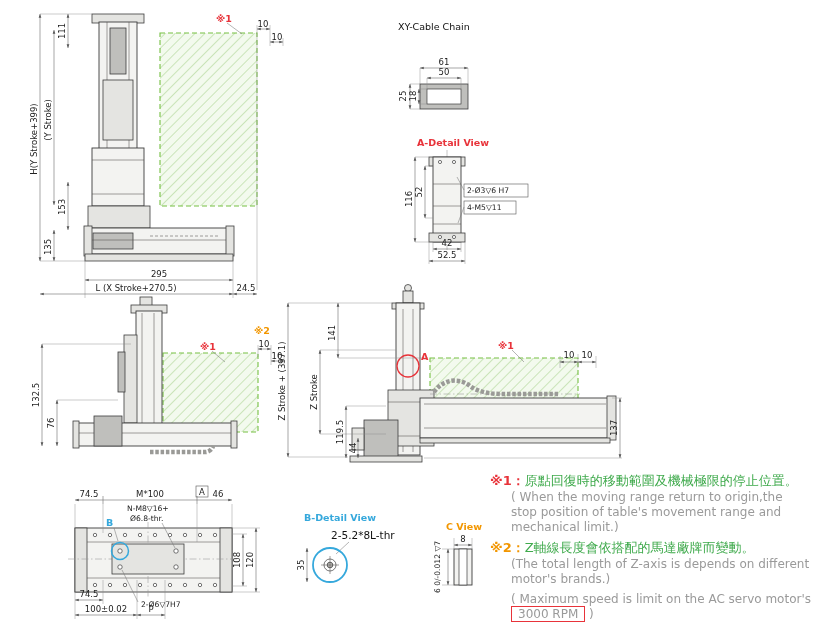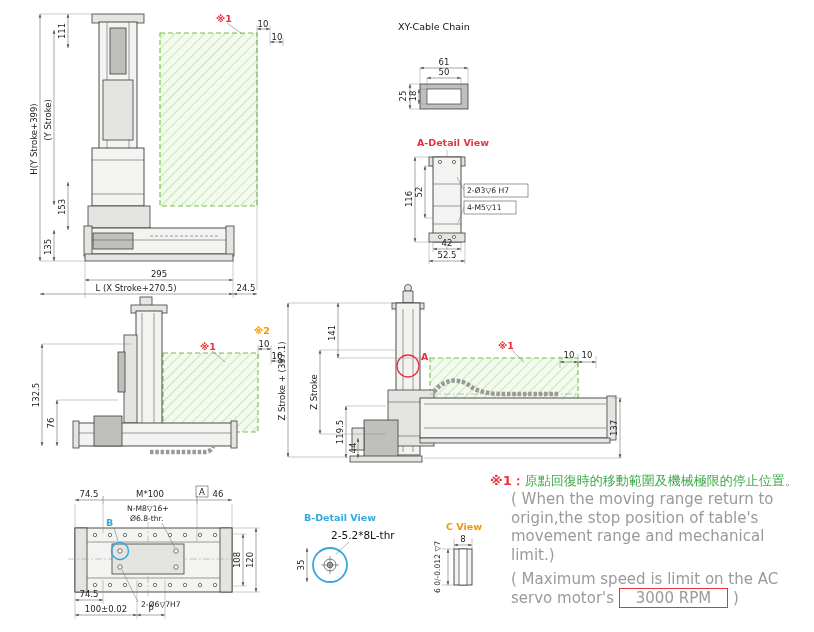--- a/index.html
+++ b/index.html
@@ -37,7 +37,7 @@
   .note{margin-bottom:5px}
   .note-zh{color:var(--green);font-size:13px;line-height:1.3}
   .nmark{font-weight:bold}
-  .note-en{color:var(--gray);font-size:15px;line-height:1.25;padding-left:21px}
+  .note-en{color:var(--gray);font-size:12px;line-height:1.25;padding-left:21px}
   .boxed{border:1px solid var(--red);padding:0 16px}
 </style>
 </head>

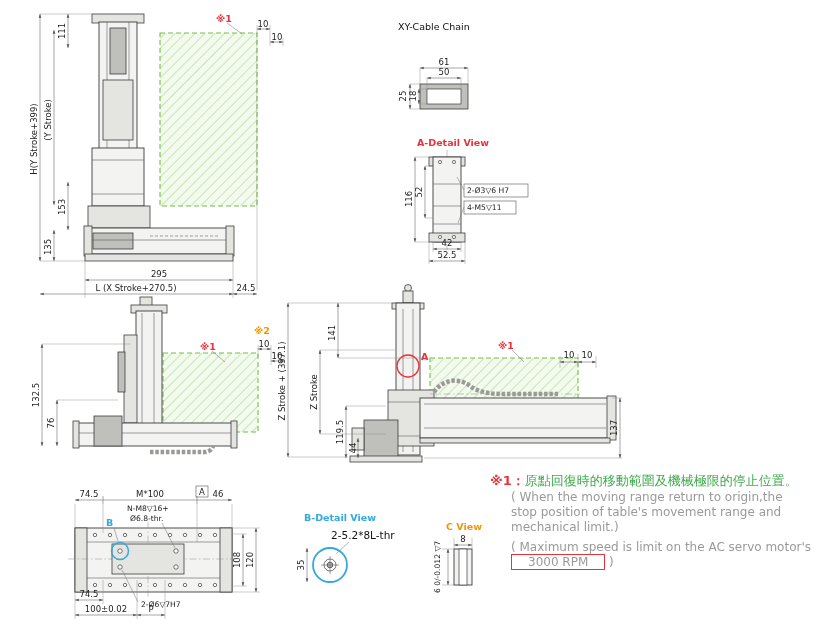--- a/index.html
+++ b/index.html
@@ -389,6 +389,10 @@
       <div class="note-en">( When the moving range return to origin,the stop position of table's movement range and mechanical limit.)</div>
     </div>
     <div class="note">
+      <div class="note-zh"><span class="nmark" style="color: rgb(242, 150, 0);">※2：</span><span>Z軸線長度會依搭配的馬達廠牌而變動。</span></div>
+      <div class="note-en">(The total length of Z-axis is depends on different motor's brands.)</div>
+    </div>
+    <div class="note">
       <div class="note-en"><span>( Maximum speed is limit on the AC servo motor's </span><span class="boxed">3000 RPM</span><span> )</span></div>
     </div>
     <div class="note">

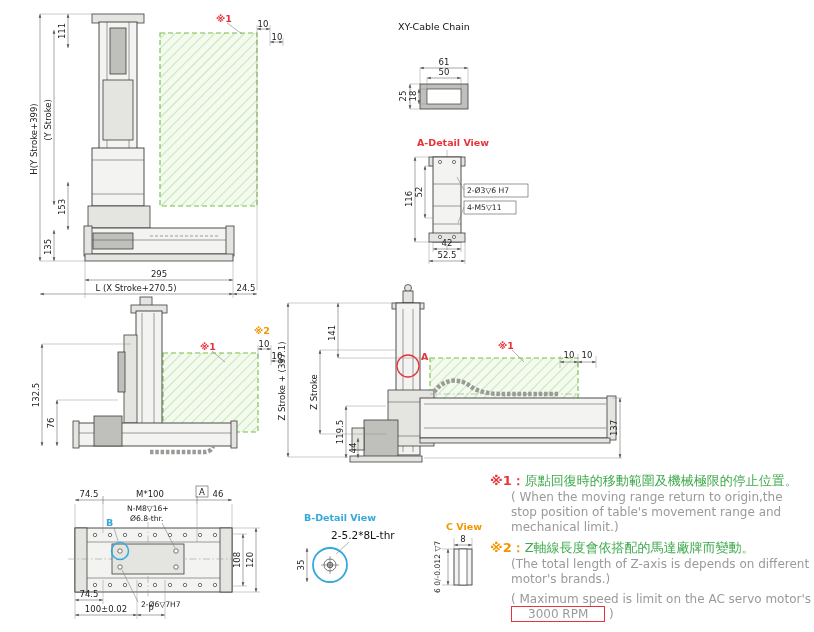--- a/index.html
+++ b/index.html
@@ -38,7 +38,7 @@
   .note-zh{color:var(--green);font-size:13px;line-height:1.3}
   .nmark{font-weight:bold}
   .note-en{color:var(--gray);font-size:12px;line-height:1.25;padding-left:21px}
-  .boxed{border:1px solid var(--red);padding:0 16px}
+  .boxed{border:1px solid var(--red);padding:0 6px}
 </style>
 </head>
 <body>

